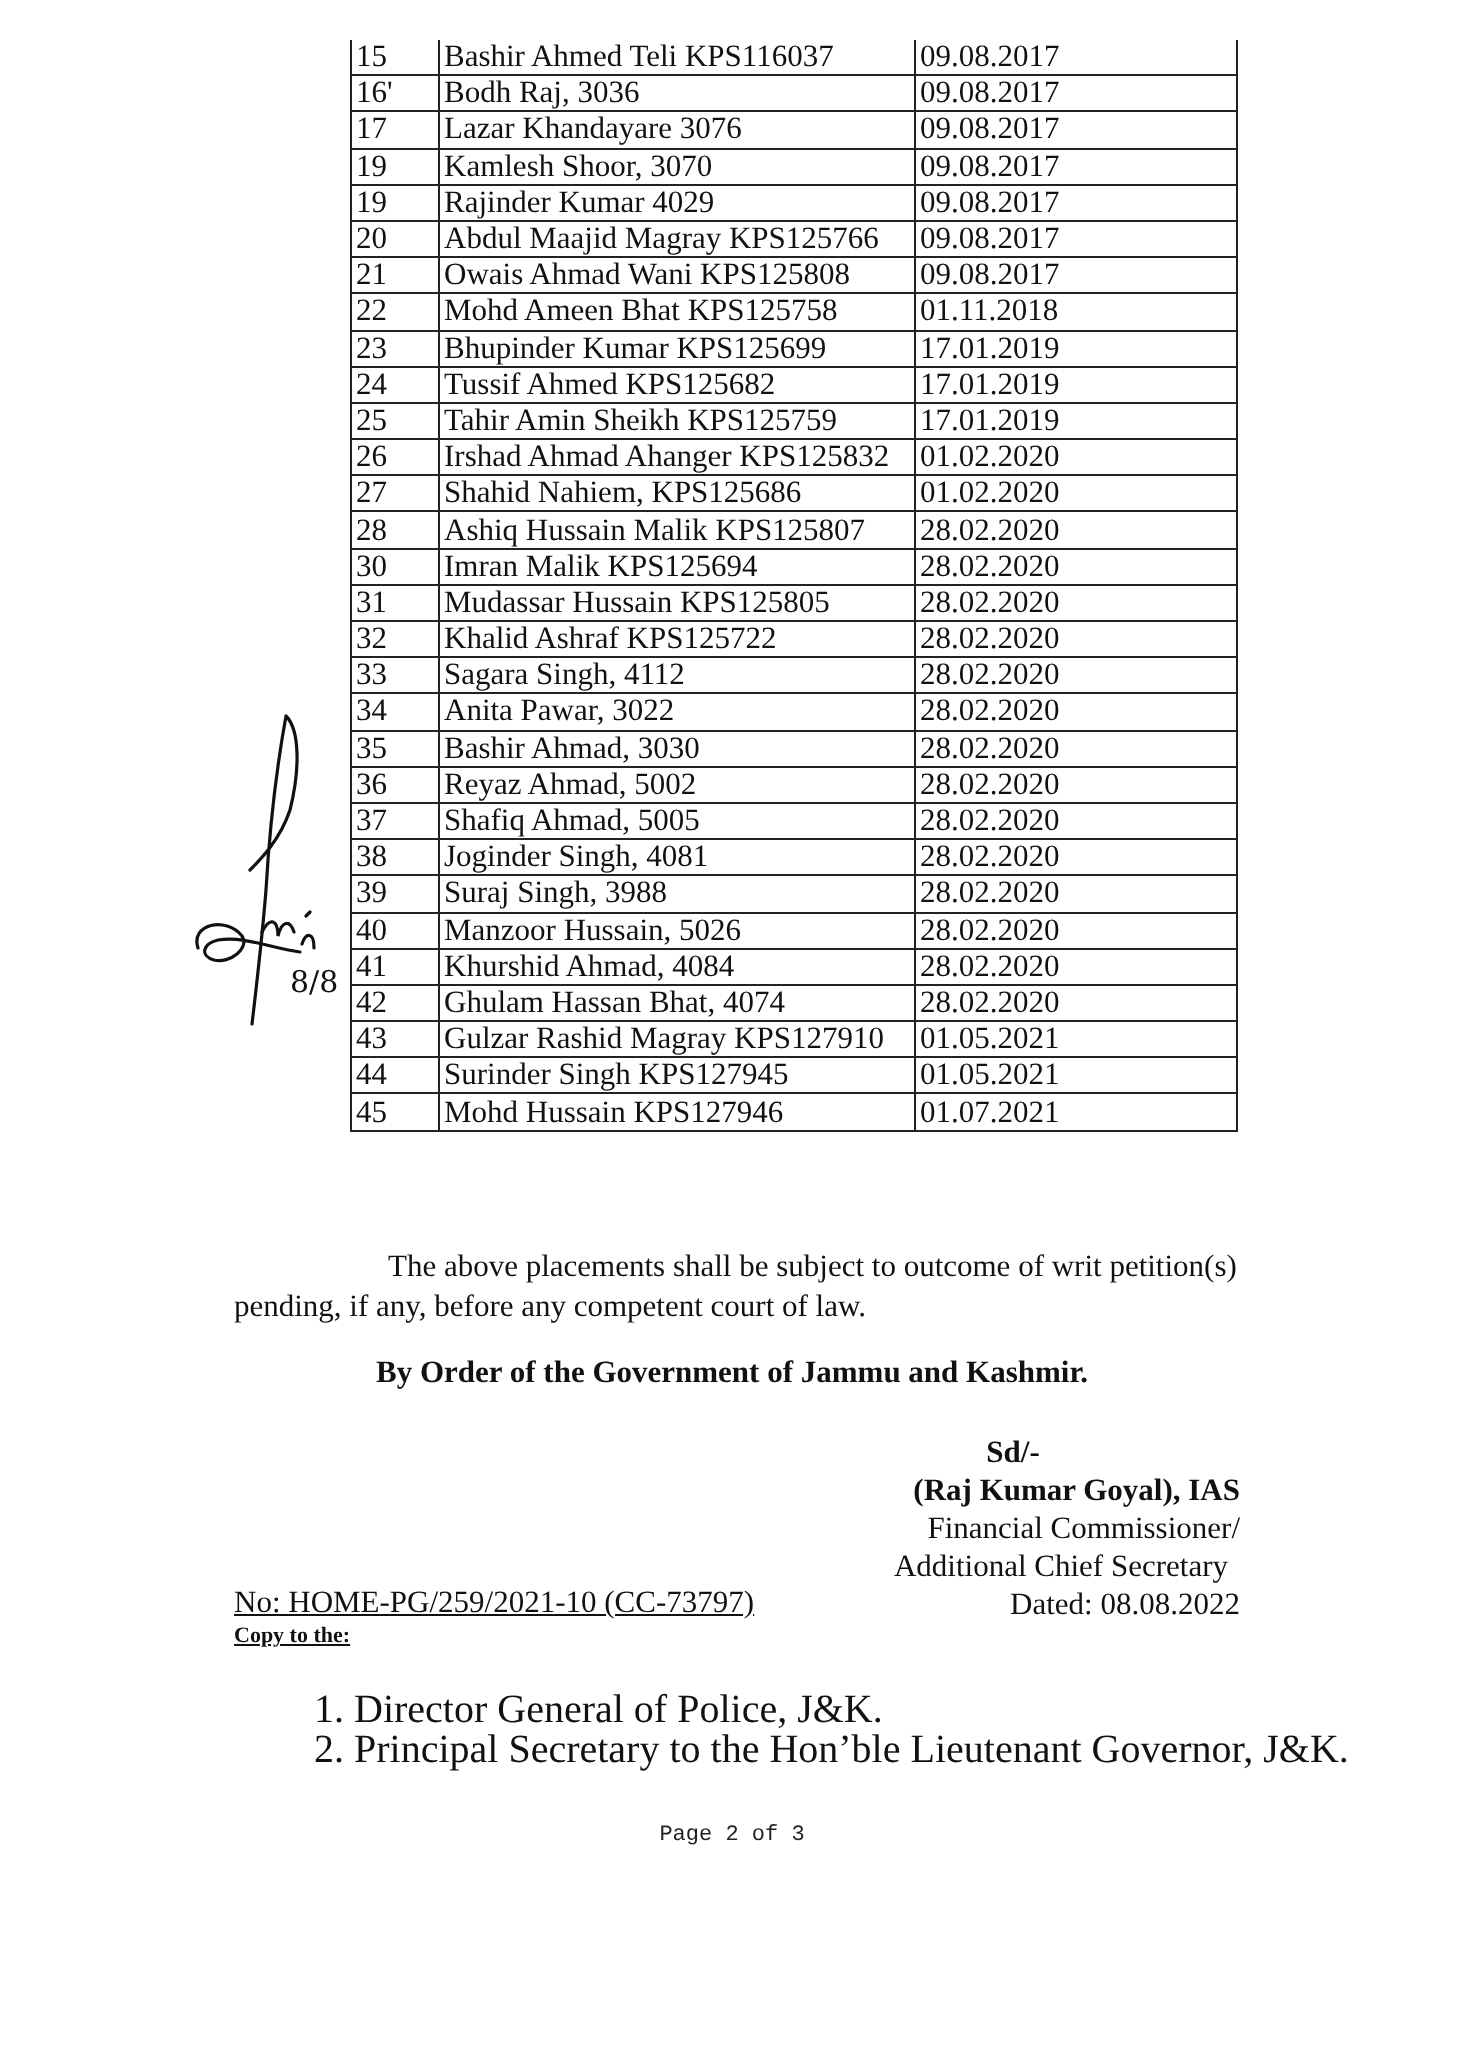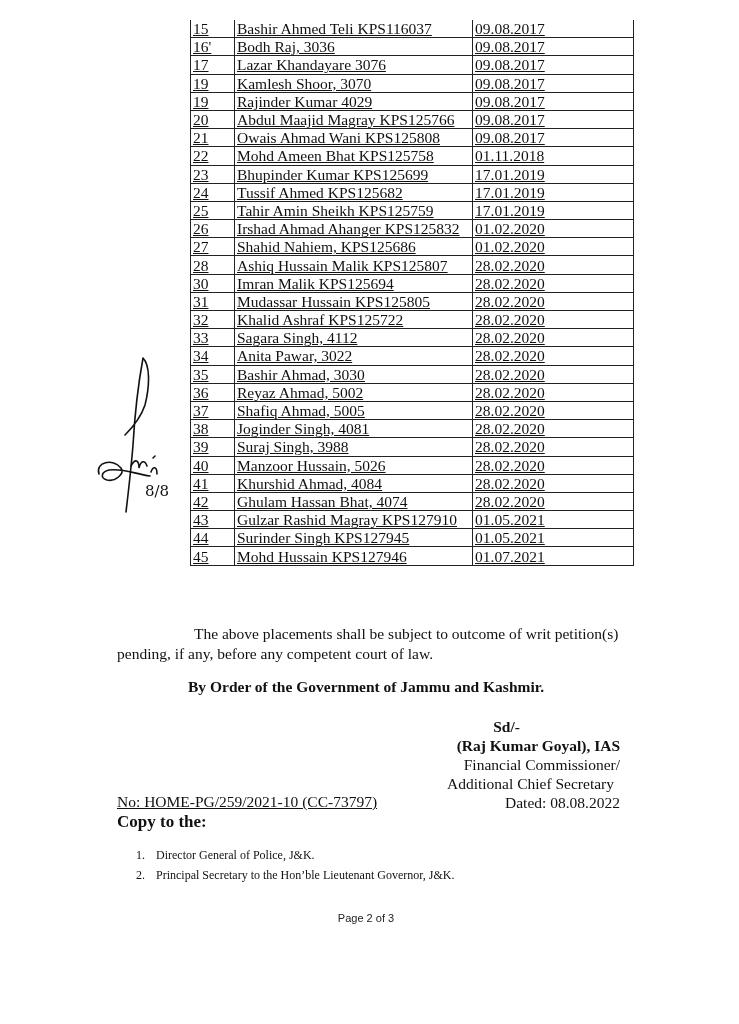--- a/index.html
+++ b/index.html
@@ -5,7 +5,7 @@
     html, body { margin: 0; padding: 0; background: #ffffff; }
     body { width: 739px; height: 1024px; position: relative; overflow: hidden;
       font-family: "Liberation Serif", "DejaVu Serif", serif; color: #111; }
-    .table-wrap { position: absolute; left: 190px; top: 20px; width: 443px; text-decoration: underline; }
+    .table-wrap { position: absolute; left: 175px; top: 20px; width: 443px; }
     table.placements { border-collapse: collapse; width: 443px; table-layout: fixed; }
     table.placements td { border: 1.3px solid #222; padding: 0 2px; height: 17.2px; line-height: 17px;
       font-size: 15.5px; white-space: nowrap; overflow: hidden; }

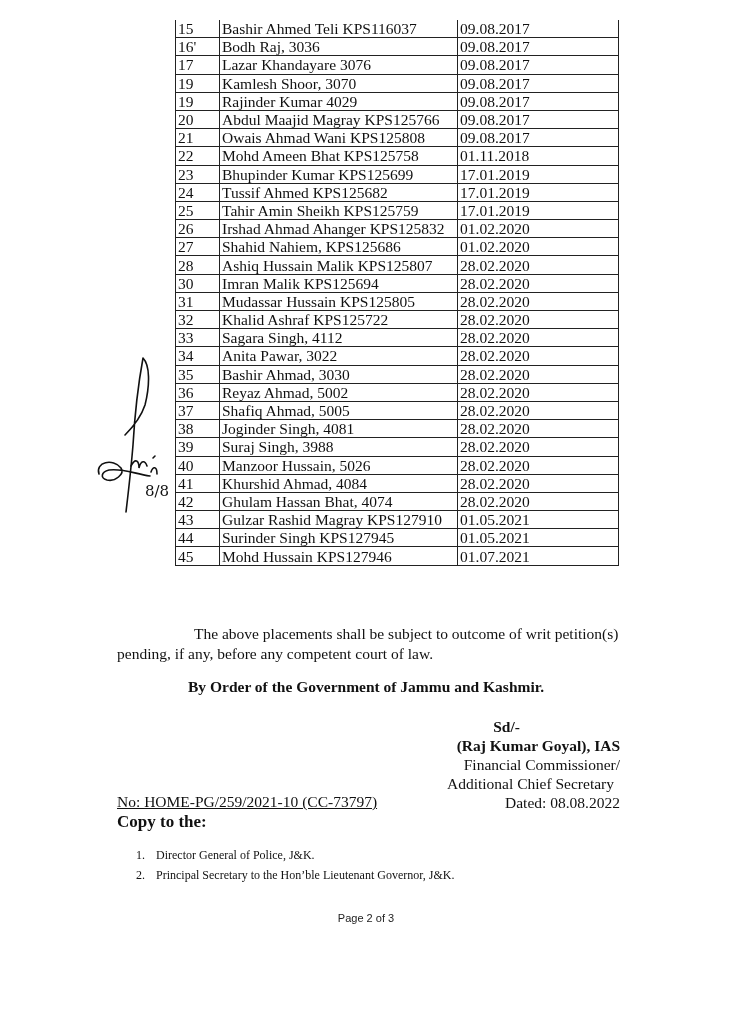--- a/index.html
+++ b/index.html
@@ -24,7 +24,7 @@
     .sig-block .name { font-weight: bold; }
     .sig-block .title2 { padding-right: 6px; }
     .ref-no { position: absolute; left: 117px; top: 793px; font-size: 15.5px; text-decoration: underline; }
-    .copy-to { position: absolute; left: 117px; top: 812px; font-size: 17px; font-weight: bold; }
+    .copy-to { position: absolute; left: 117px; top: 812px; font-size: 11px; font-weight: bold; text-decoration: underline; }
     .copy-list { position: absolute; left: 136px; top: 845px; font-size: 12px; line-height: 20px; margin: 0; padding: 0; list-style: none; }
     .copy-list li span.num { display: inline-block; width: 20px; }
     .page-footer { position: absolute; left: 0; width: 732px; top: 912px; text-align: center;

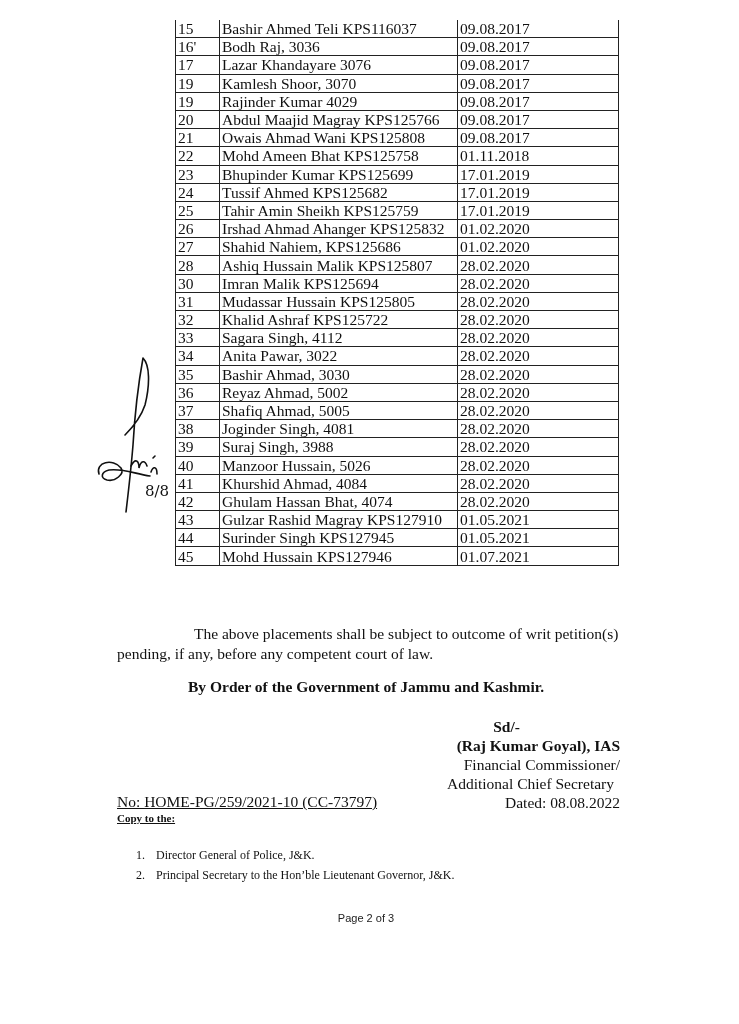--- a/index.html
+++ b/index.html
@@ -25,7 +25,7 @@
     .sig-block .title2 { padding-right: 6px; }
     .ref-no { position: absolute; left: 117px; top: 793px; font-size: 15.5px; text-decoration: underline; }
     .copy-to { position: absolute; left: 117px; top: 812px; font-size: 11px; font-weight: bold; text-decoration: underline; }
-    .copy-list { position: absolute; left: 136px; top: 845px; font-size: 12px; line-height: 20px; margin: 0; padding: 0; list-style: none; }
+    .copy-list { position: absolute; left: 157px; top: 845px; font-size: 20px; line-height: 20px; margin: 0; padding: 0; list-style: none; }
     .copy-list li span.num { display: inline-block; width: 20px; }
     .page-footer { position: absolute; left: 0; width: 732px; top: 912px; text-align: center;
       font-family: Liberation Sans, sans-serif; font-size: 11px; color: #222; }

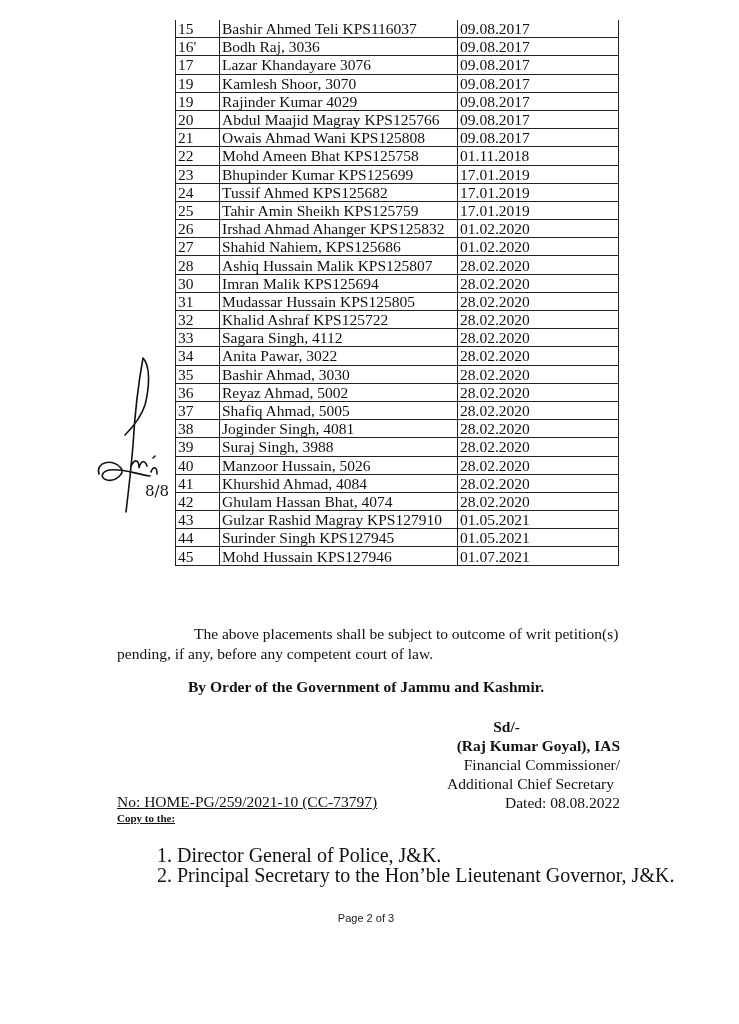--- a/index.html
+++ b/index.html
@@ -28,7 +28,7 @@
     .copy-list { position: absolute; left: 157px; top: 845px; font-size: 20px; line-height: 20px; margin: 0; padding: 0; list-style: none; }
     .copy-list li span.num { display: inline-block; width: 20px; }
     .page-footer { position: absolute; left: 0; width: 732px; top: 912px; text-align: center;
-      font-family: Liberation Sans, sans-serif; font-size: 11px; color: #222; }
+      font-family: Liberation Mono, monospace; font-size: 11px; color: #222; }
   </style>
 </head>
 <body>

